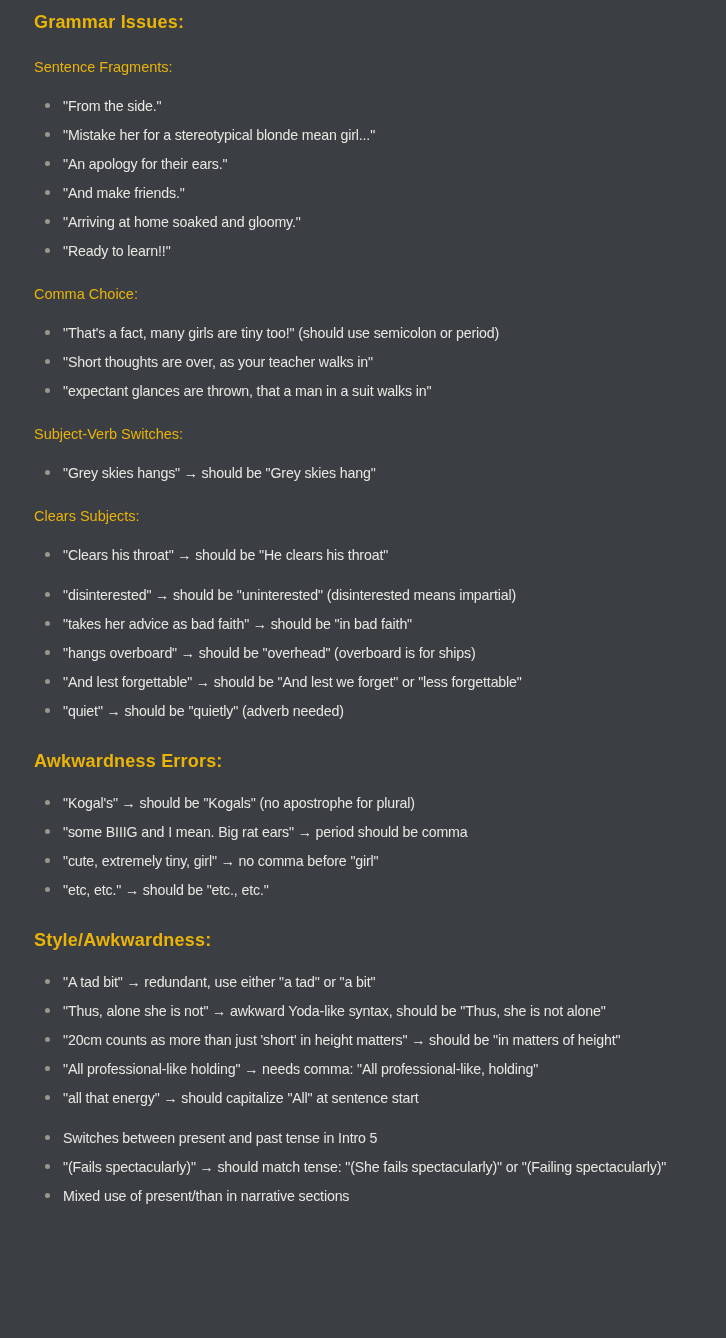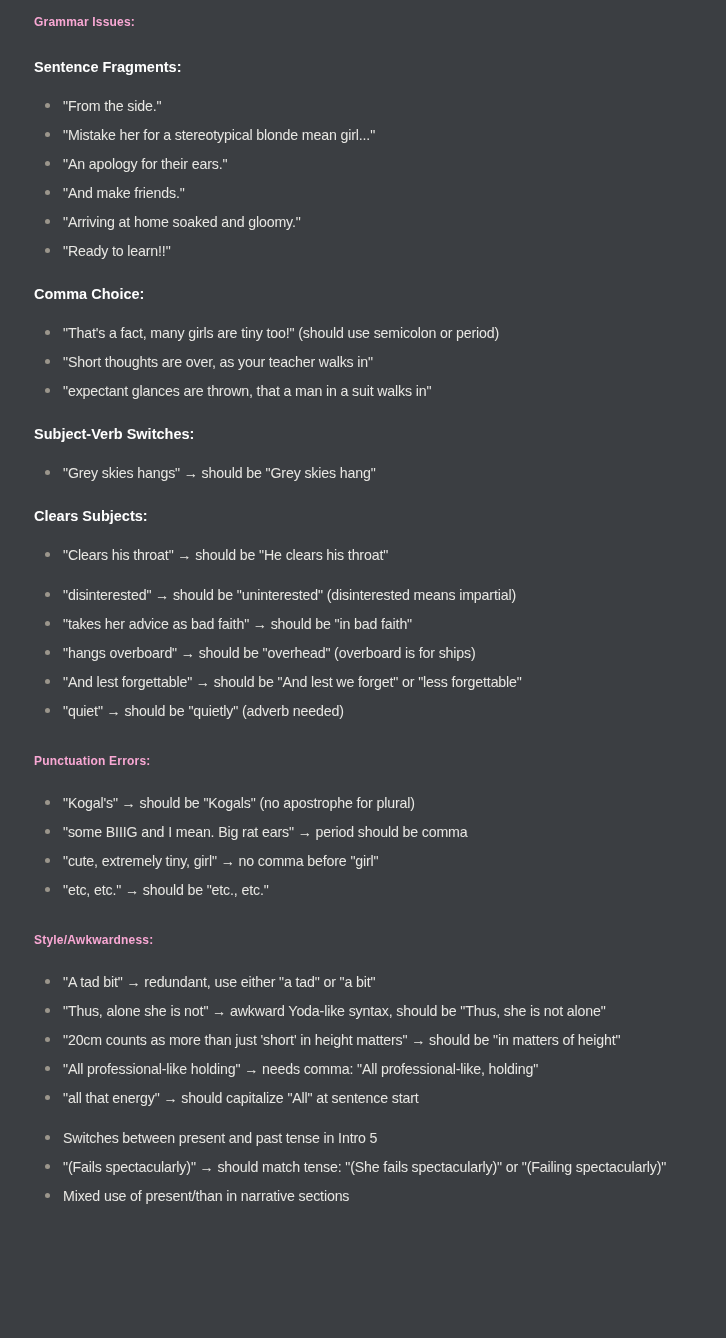--- a/index.html
+++ b/index.html
@@ -14,11 +14,11 @@
   }
   .doc { width: 100%; }
   h2.section-heading {
-    font-size: 12px;
+    font-size: 18px;
     line-height: 24px;
     font-weight: 700;
     letter-spacing: 0.2px;
-    color: #f9a8d4;
+    color: #eab308;
     margin: 28px 0 0 0;
   }
   h2.section-heading:first-child { margin-top: 2px; }

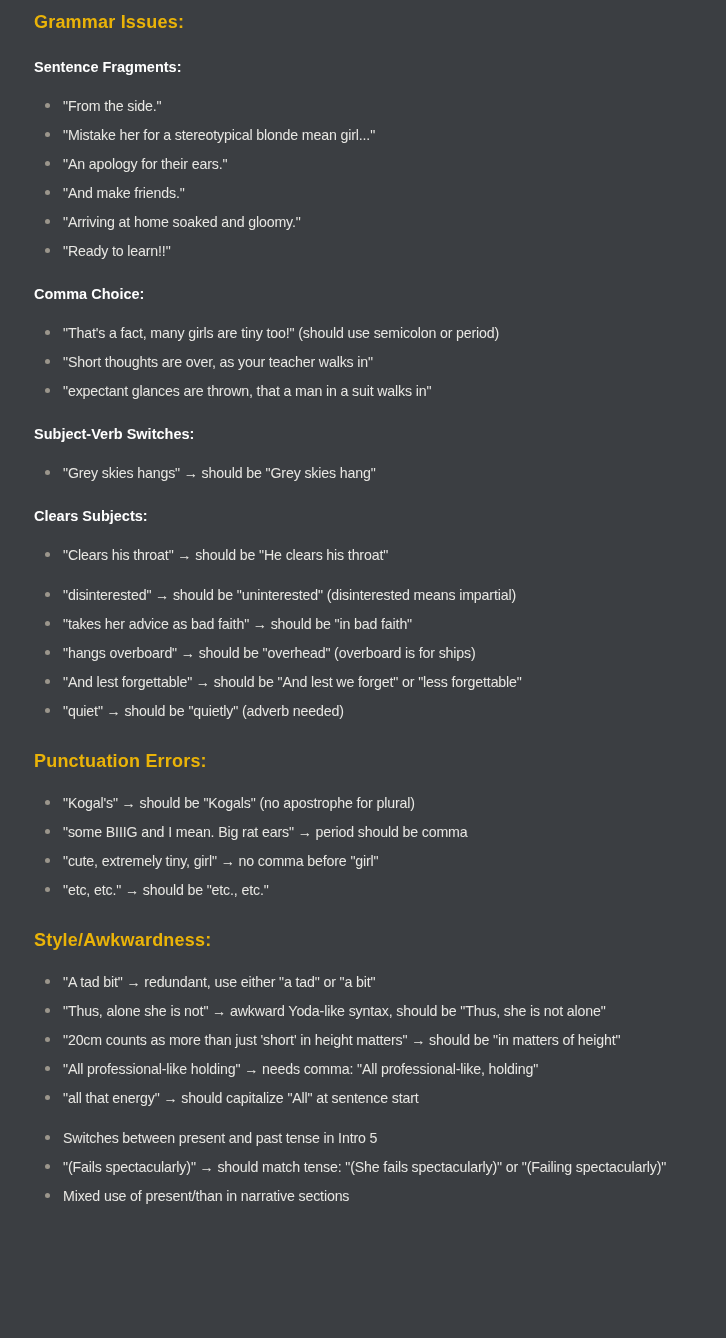--- a/index.html
+++ b/index.html
@@ -25,8 +25,8 @@
   h3.subsection-heading {
     font-size: 14.5px;
     line-height: 18px;
-    font-weight: 700;
-    color: #ffffff;
+    font-weight: 400;
+    color: #eab308;
     margin: 24px 0 0 0;
   }
   ul.bullet-list {

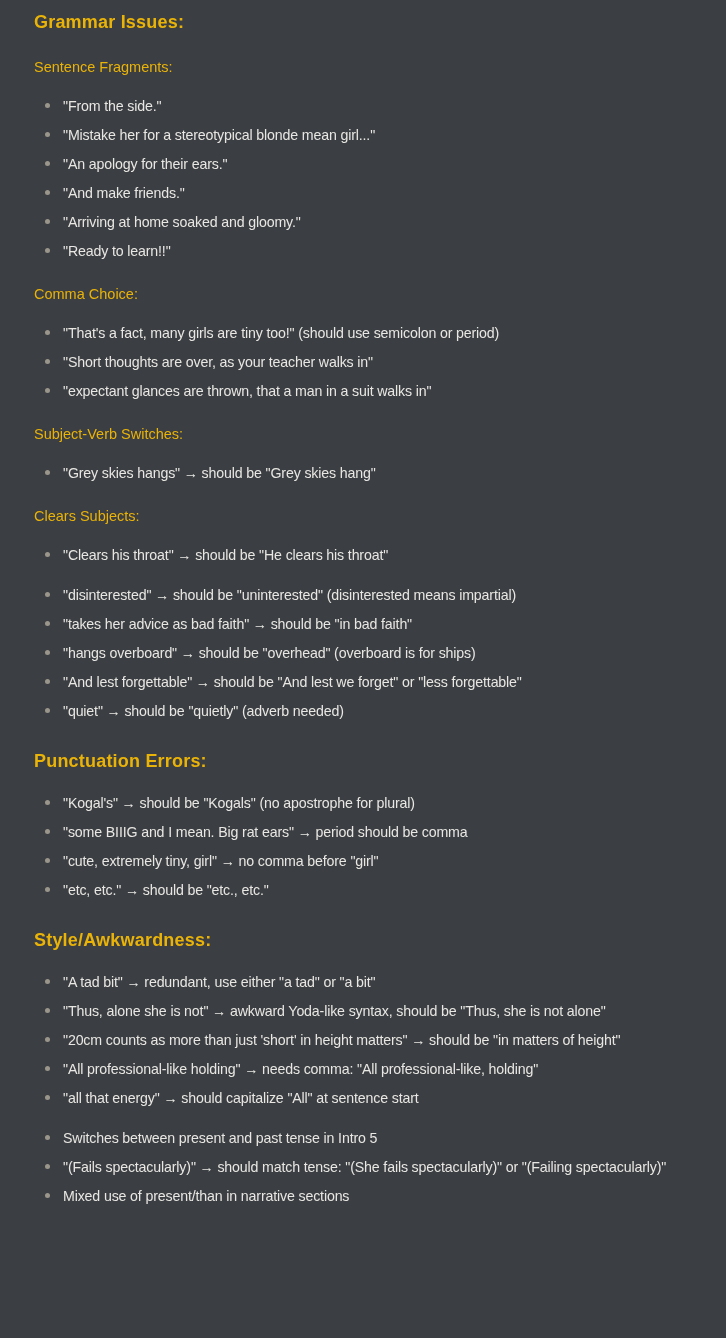--- a/index.html
+++ b/index.html
@@ -89,7 +89,7 @@
       <li class="bullet-item"><span class="bullet-dot"></span><span class="bullet-text">"And lest forgettable" → should be "And lest we forget" or "less forgettable"</span></li>
       <li class="bullet-item"><span class="bullet-dot"></span><span class="bullet-text">"quiet" → should be "quietly" (adverb needed)</span></li>
     </ul>
-    <h2 class="section-heading">Punctuation Errors:</h2>
+    <h2 class="section-heading">Awkwardness Errors:</h2>
     <ul class="bullet-list">
       <li class="bullet-item"><span class="bullet-dot"></span><span class="bullet-text">"Kogal's" → should be "Kogals" (no apostrophe for plural)</span></li>
       <li class="bullet-item"><span class="bullet-dot"></span><span class="bullet-text">"some BIIIG and I mean. Big rat ears" → period should be comma</span></li>

